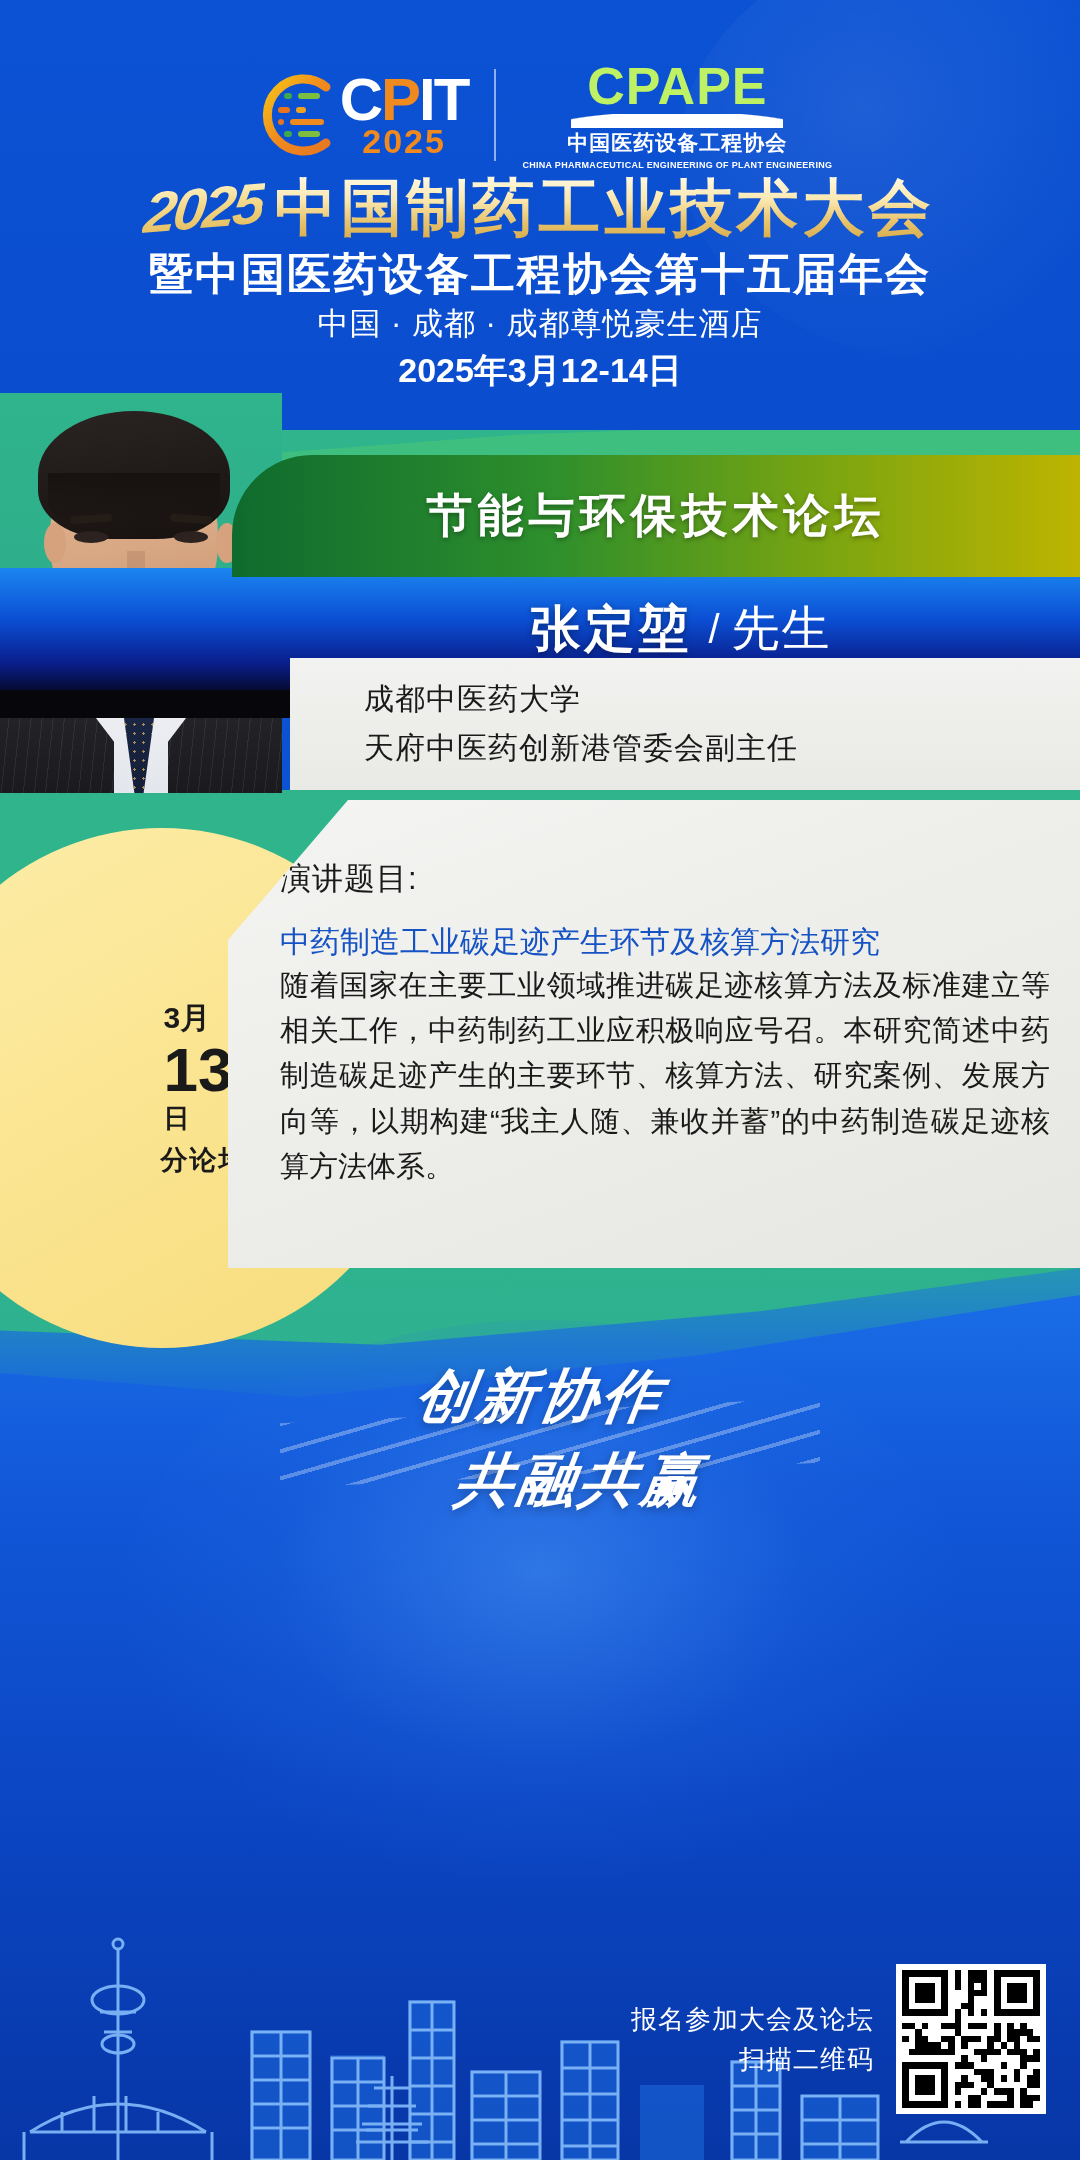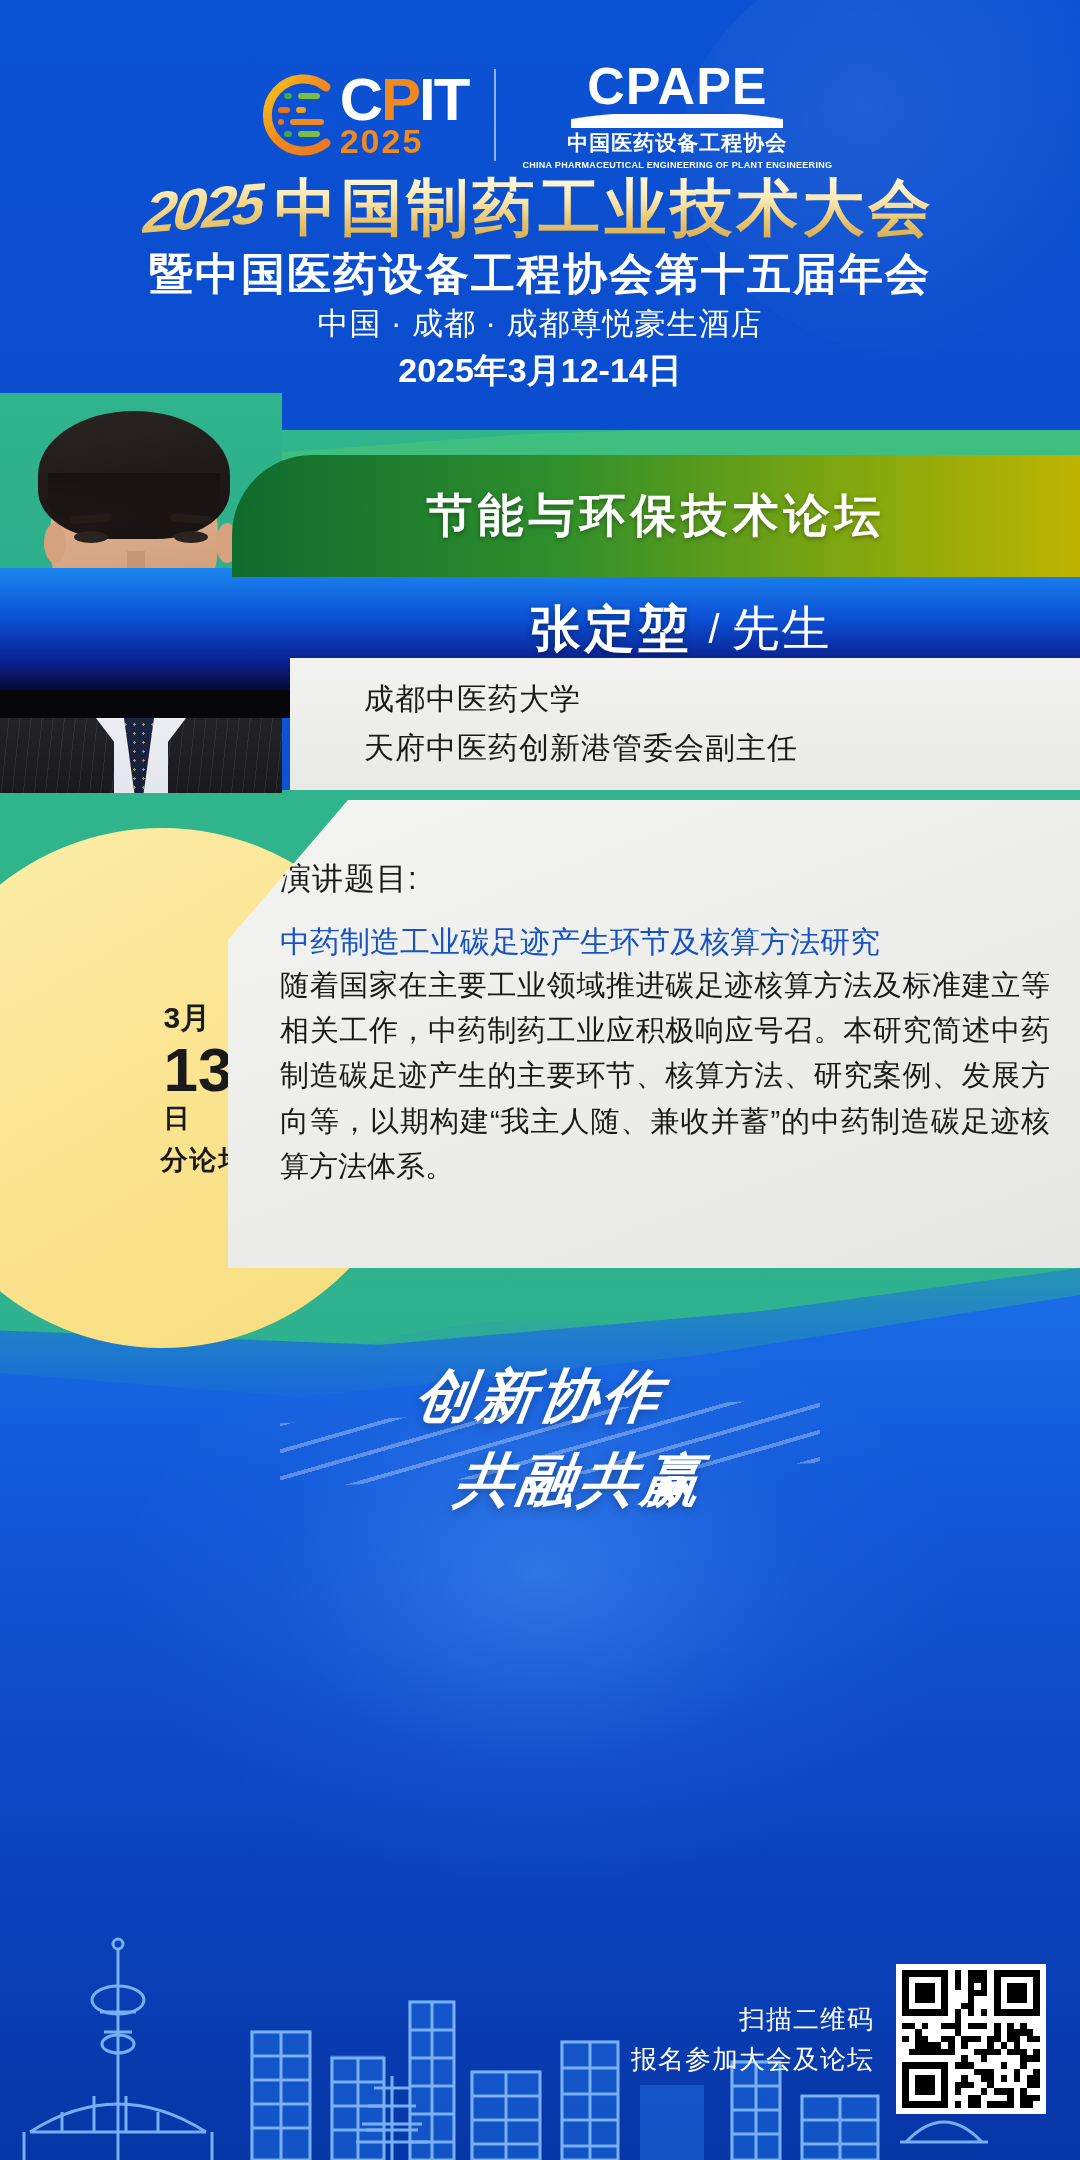--- a/index.html
+++ b/index.html
@@ -31,7 +31,7 @@
   }
   .cpit-logo { display:flex; align-items:center; gap:4px; position:relative; height:110px;}
   .cpit-mark { position:relative; width:96px; height:96px; }
-  .cpit-text-wrap{ position:relative; display:flex; flex-direction:column; margin-left:-8px;}
+  .cpit-text-wrap{ position:relative; display:flex; flex-direction:column; align-items:center; margin-left:-8px;}
   .cpit-word {
     font-size:60px; font-weight:bold; letter-spacing:-2px; line-height:.95;
     color:#fff; font-family:"Liberation Sans",sans-serif;

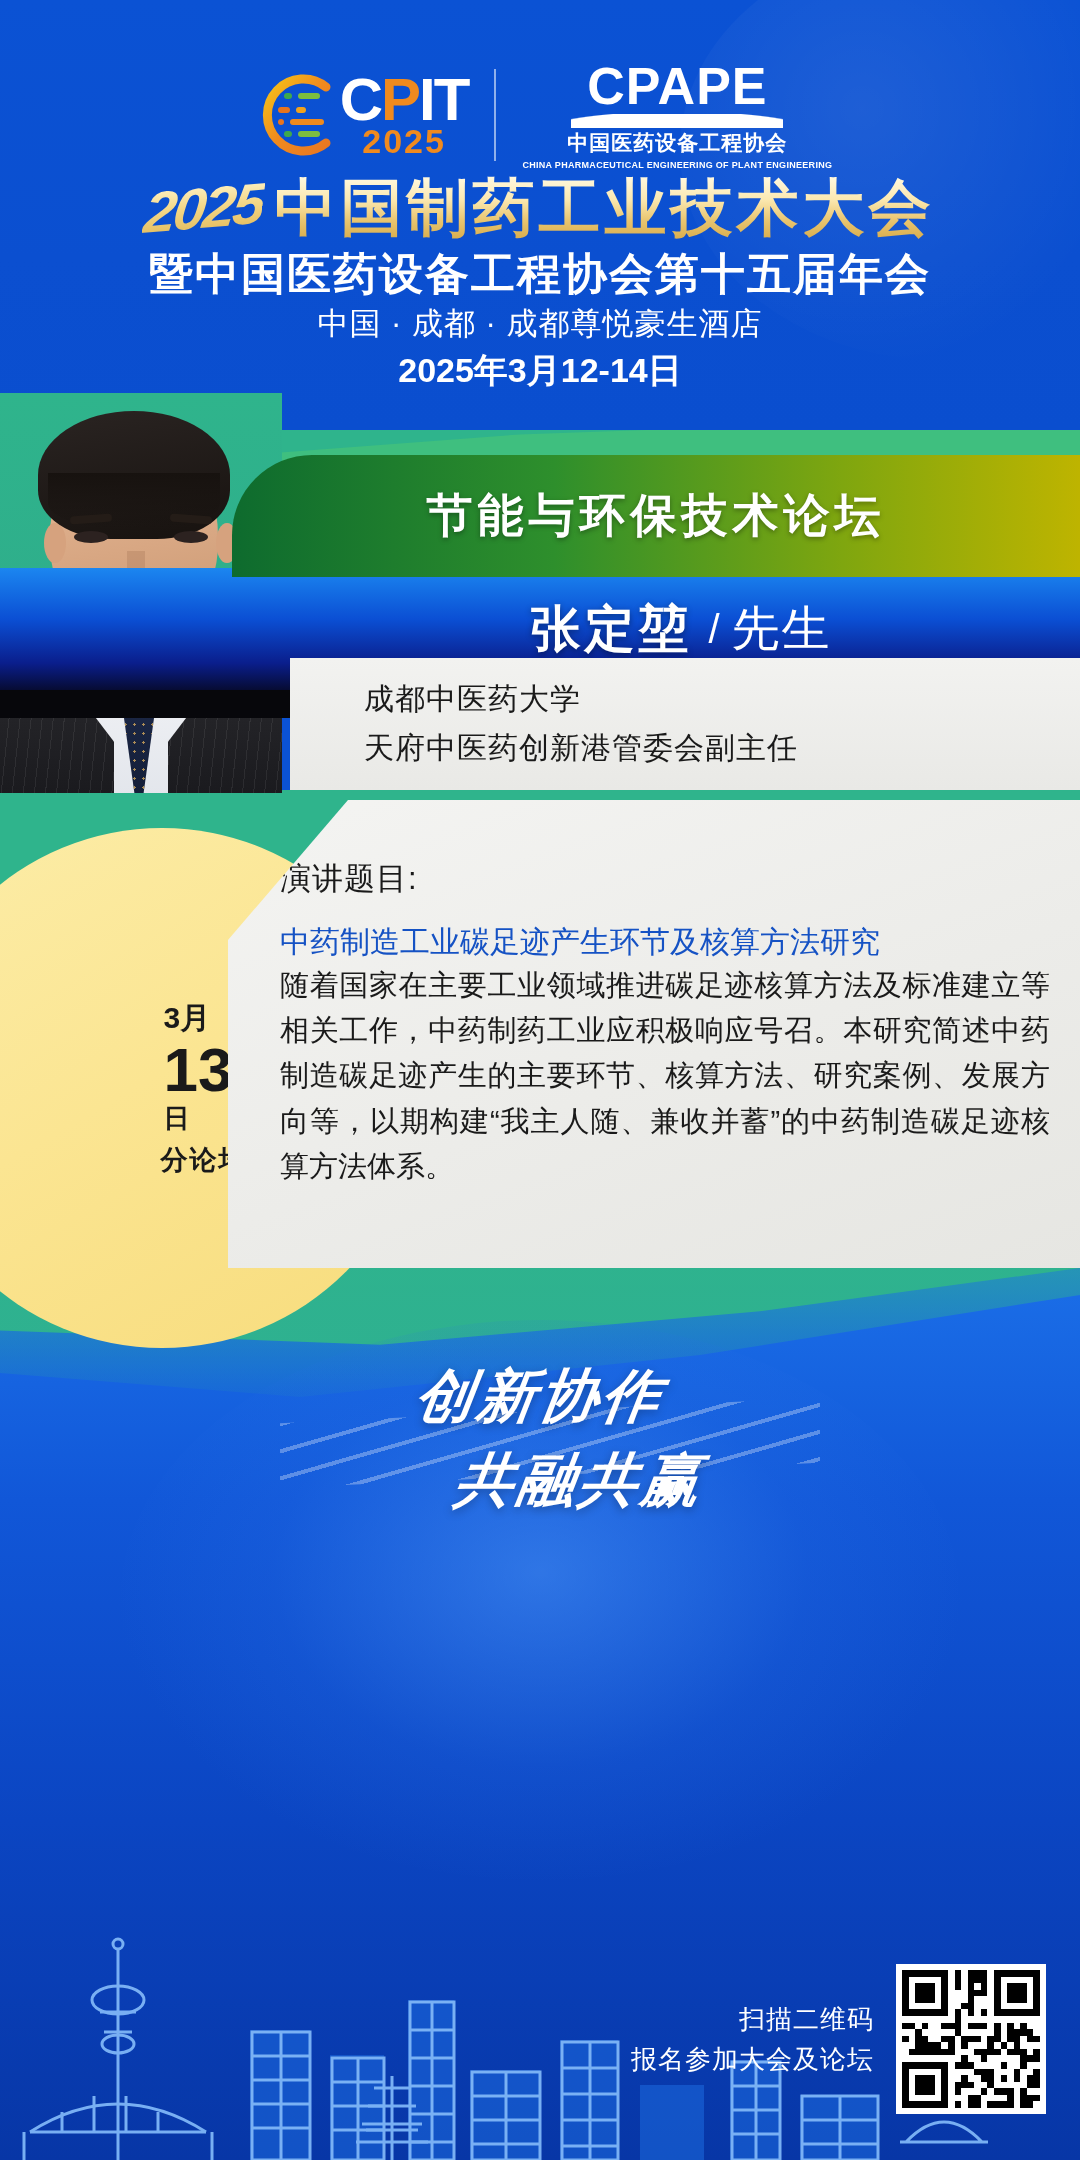--- a/index.html
+++ b/index.html
@@ -44,7 +44,7 @@
   .divider-v { width:2px; height:92px; background:rgba(255,255,255,.55); }
   .cpape-logo{ display:flex; flex-direction:column; align-items:center; }
   .cpape-word{
-    font-size:52px; font-weight:bold; color:#ffffff; letter-spacing:1px; line-height:1;
+    font-size:52px; font-weight:bold; color:#bef264; letter-spacing:1px; line-height:1;
     font-family:"Liberation Sans",sans-serif;
   }
   .cpape-swoosh{

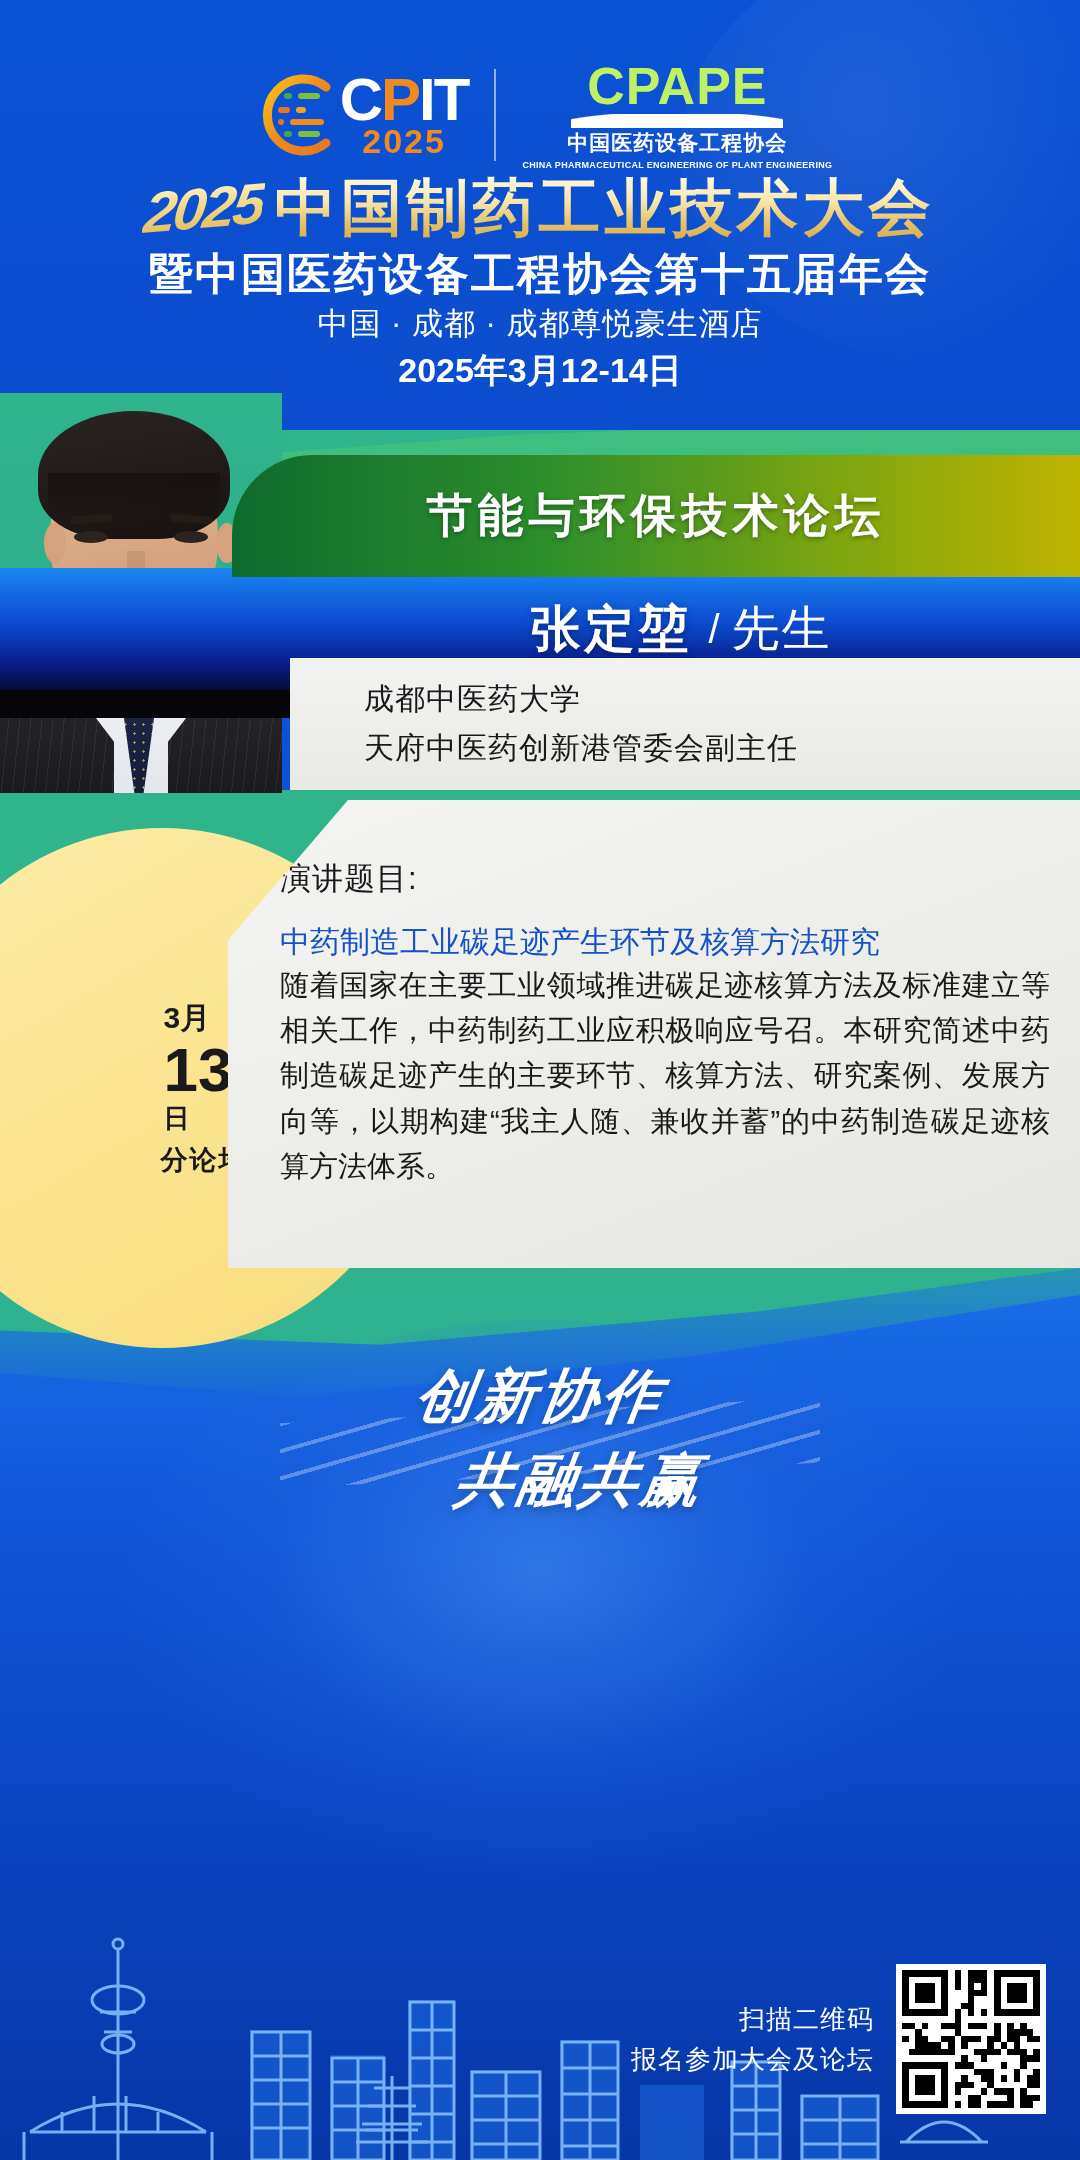--- a/index.html
+++ b/index.html
@@ -460,8 +460,8 @@
 
   <div class="qr-block">
     <div class="qr-text">
+      <div>报名参加大会及论坛</div>
       <div>扫描二维码</div>
-      <div>报名参加大会及论坛</div>
     </div>
     <div class="qr-img">
       <div class="qr-grid" id="qrGrid">

